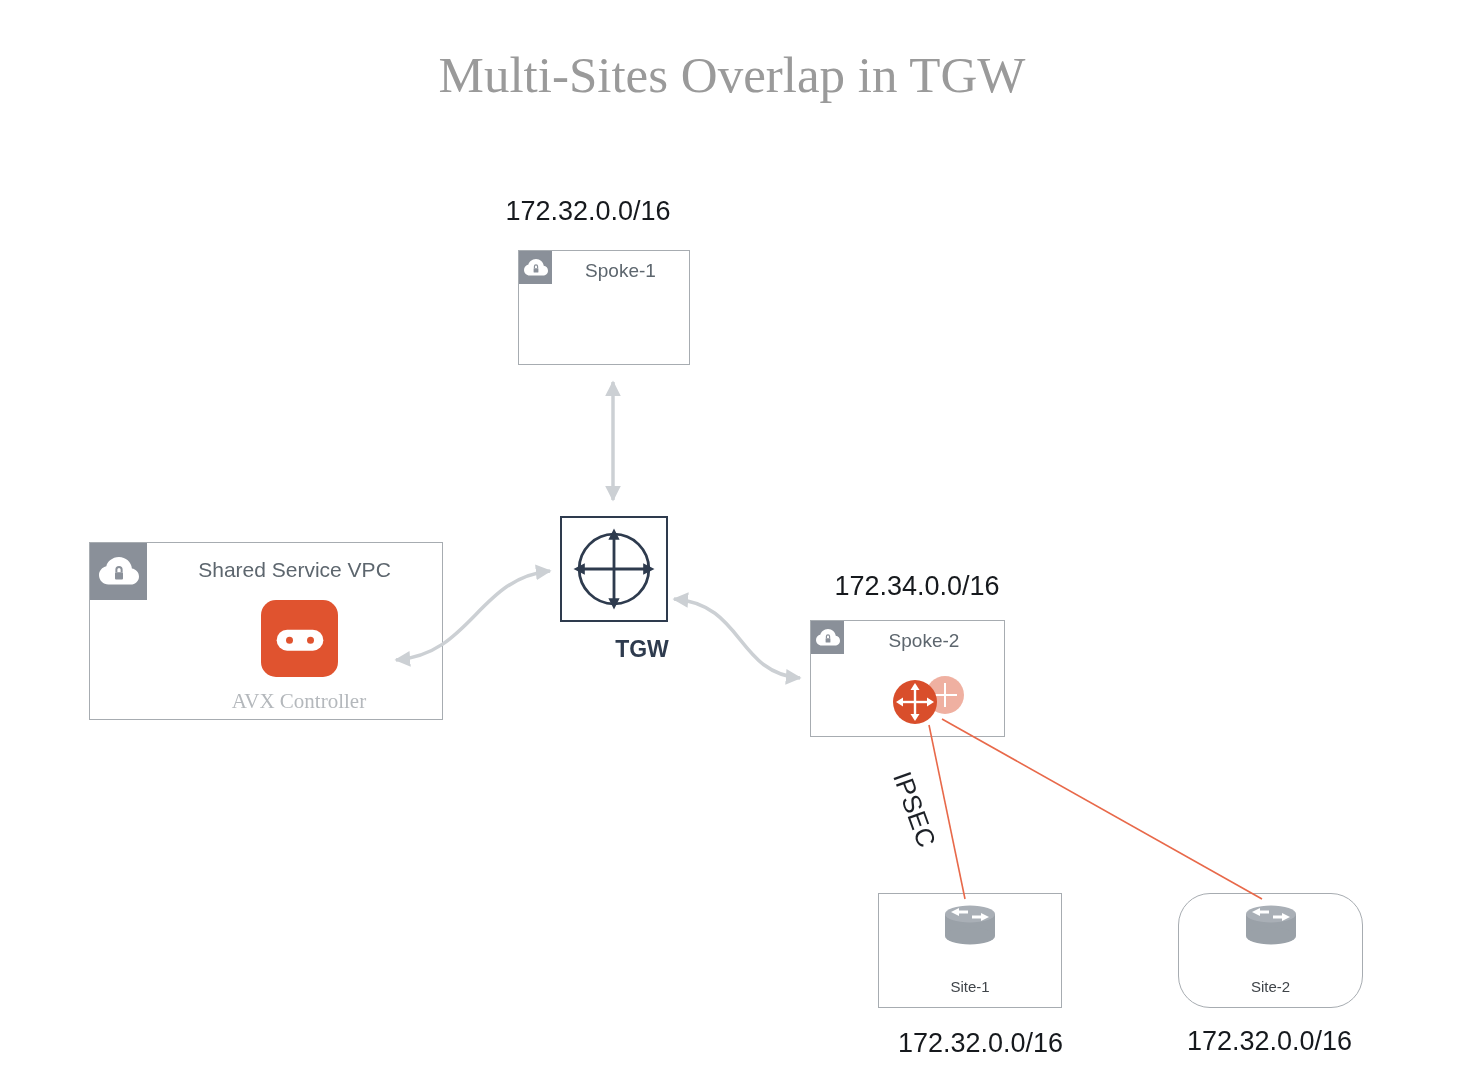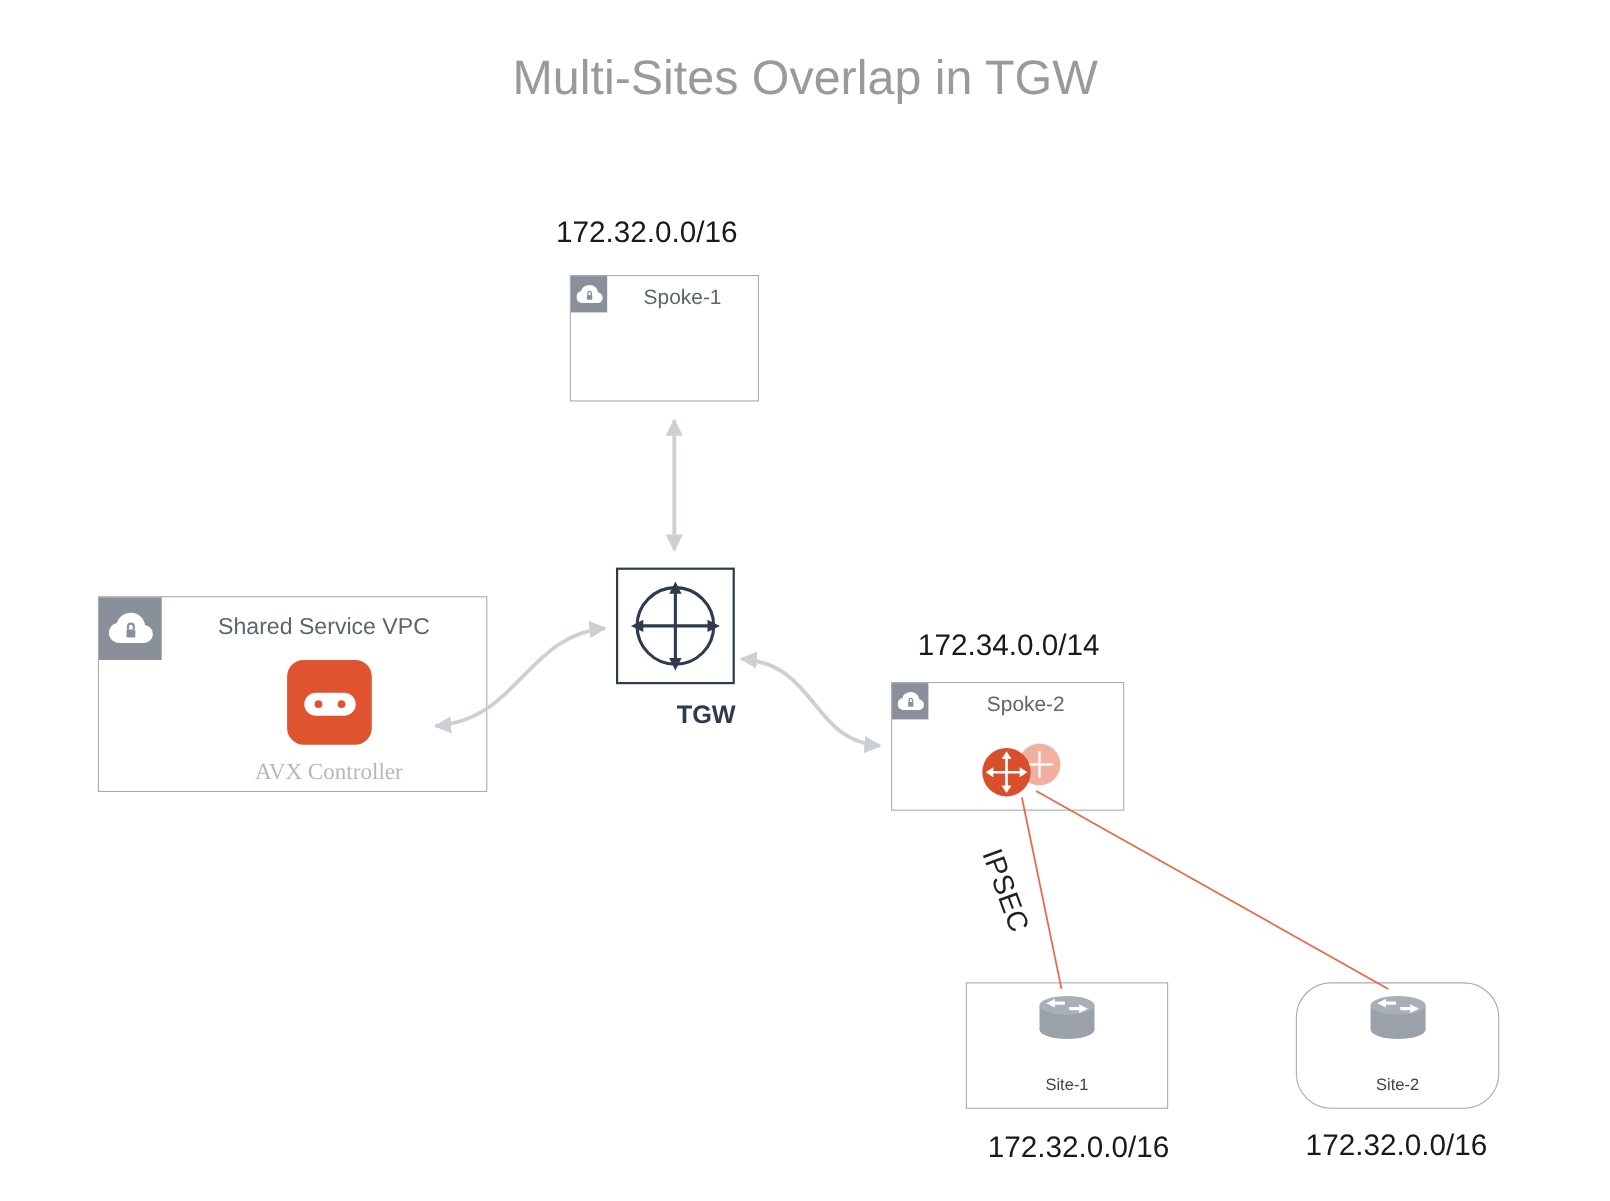--- a/index.html
+++ b/index.html
@@ -16,9 +16,10 @@
     left: 0; top: 46px;
     width: 100%;
     text-align: center;
-    font-size: 44px;
+    font-size: 51px;
     font-weight: 400;
     color: #9a9a9a;
+    font-family: Liberation Serif, serif;
   }
   .box {
     position: absolute;

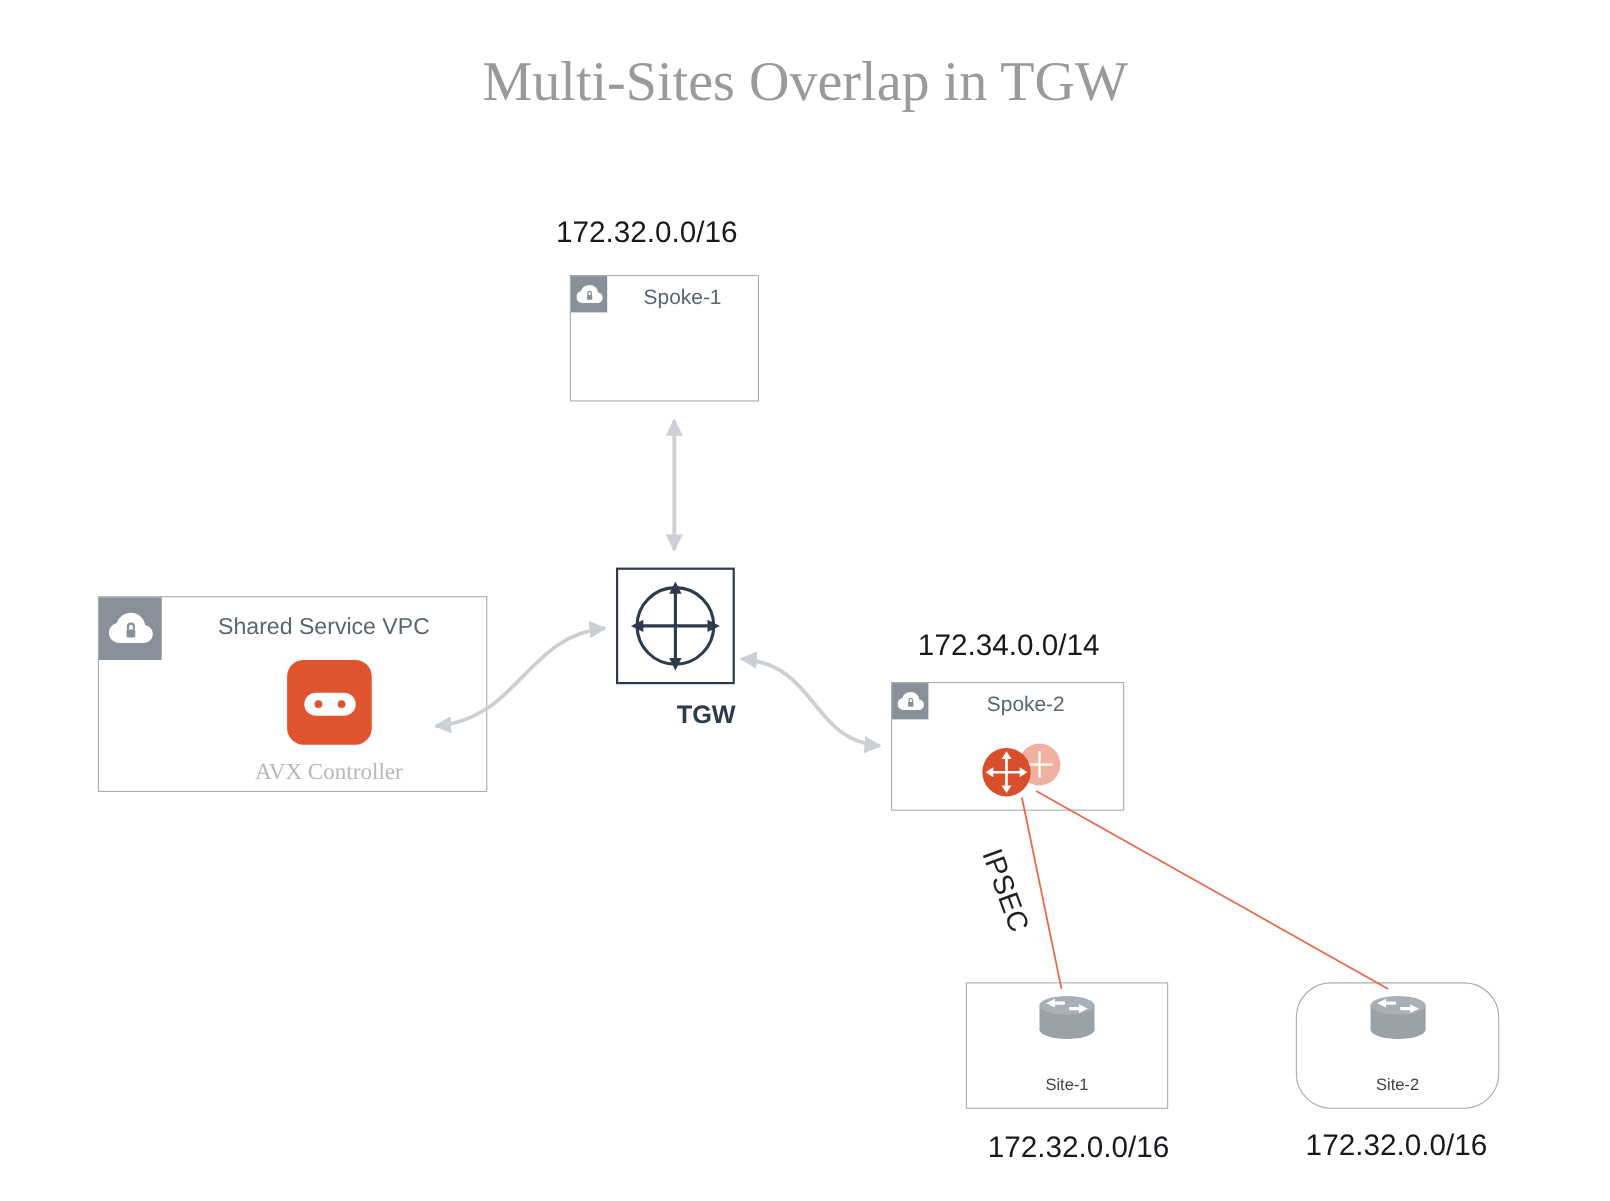--- a/index.html
+++ b/index.html
@@ -115,7 +115,7 @@
   <div class="title">Multi-Sites Overlap in TGW</div>
 
   <div class="cidr cidr-spoke1">172.32.0.0/16</div>
-  <div class="cidr cidr-spoke2">172.34.0.0/14</div>
+  <div class="cidr cidr-spoke2">172.34.0.0/16</div>
   <div class="cidr cidr-site1">172.32.0.0/16</div>
   <div class="cidr cidr-site2">172.32.0.0/16</div>
 

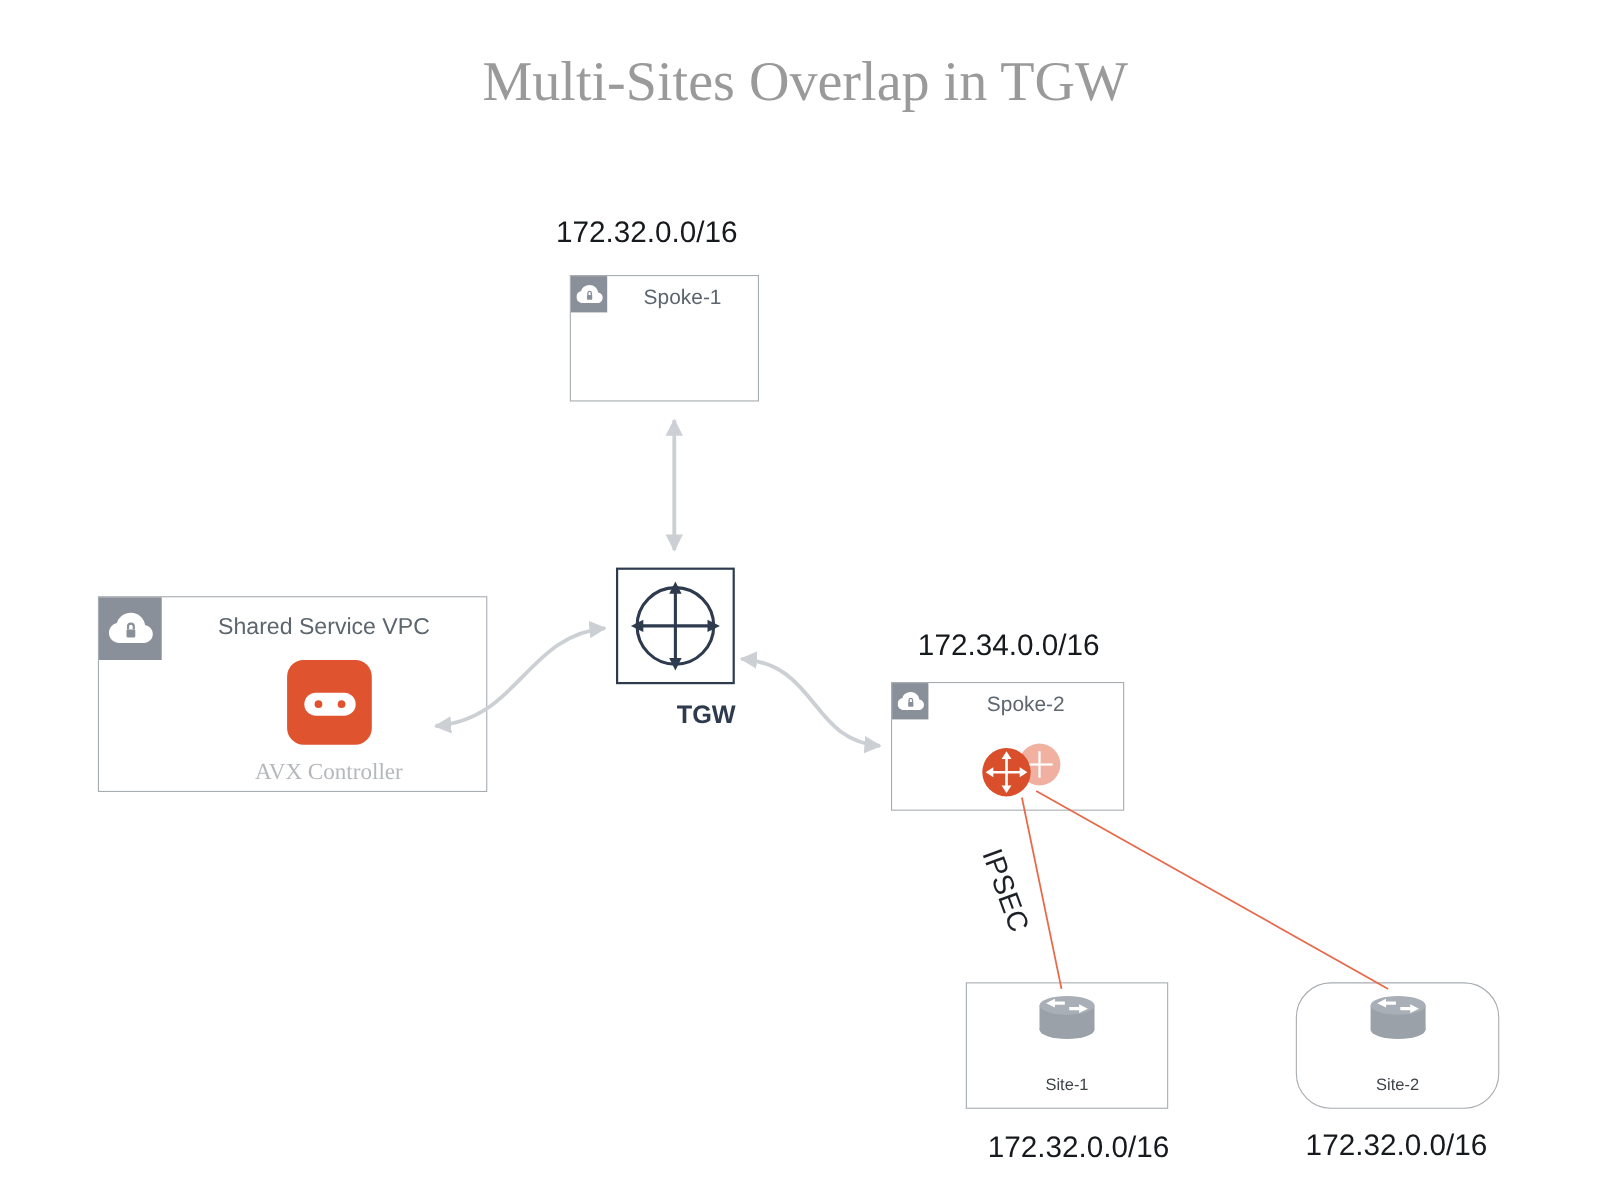--- a/index.html
+++ b/index.html
@@ -28,7 +28,7 @@
     box-sizing: border-box;
   }
   .spoke1 { left: 518px; top: 250px; width: 172px; height: 115px; }
-  .spoke2 { left: 810px; top: 620px; width: 212px; height: 117px; }
+  .spoke2 { left: 810px; top: 620px; width: 195px; height: 117px; }
   .sharedvpc { left: 78px; top: 542px; width: 354px; height: 178px; margin-left: 11px; }
   .site1 { left: 878px; top: 893px; width: 184px; height: 115px; padding-left: 47px; }
   .site2 { left: 1178px; top: 893px; width: 185px; height: 115px; border-radius: 32px; }

